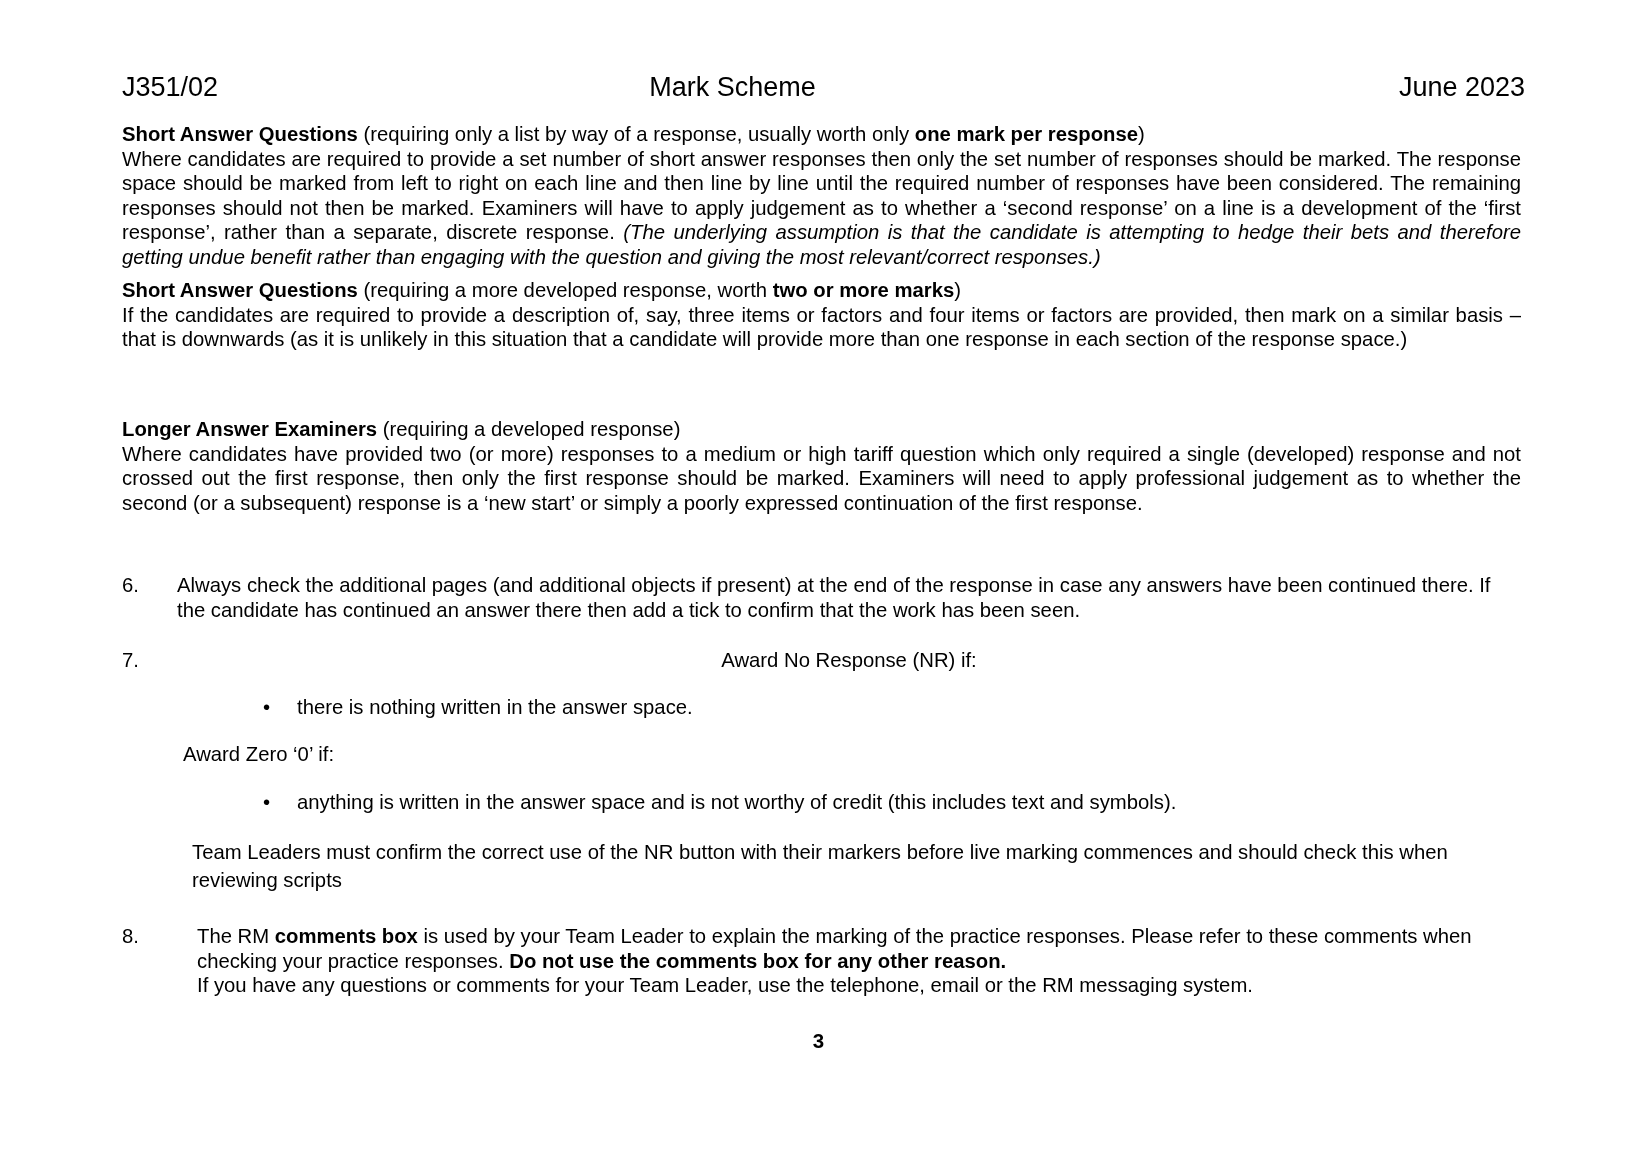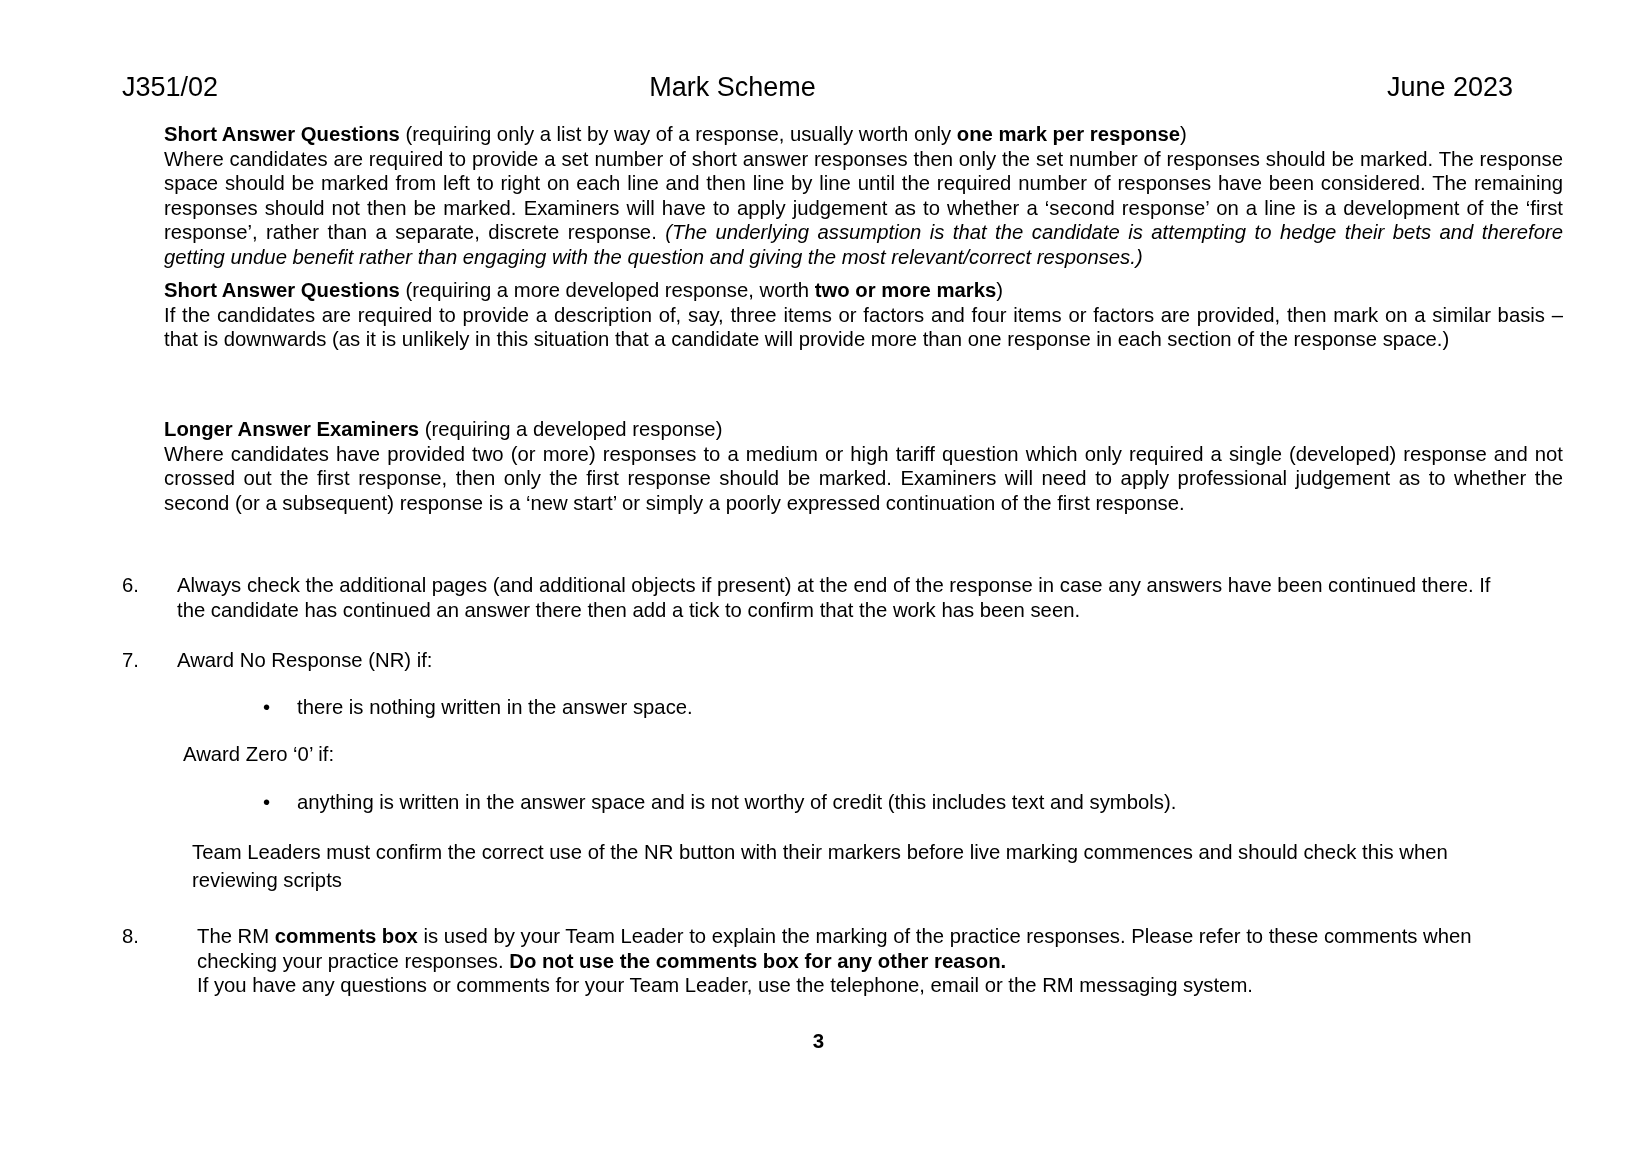--- a/index.html
+++ b/index.html
@@ -12,7 +12,7 @@
   .hdr { top: 66px; font-weight: normal; font-size: 27px; line-height: 26px; margin-top: 8px; }
   .hdr-left { left: 122px; }
   .hdr-center { left: 0; width: 1465px; text-align: center; }
-  .hdr-right { right: 124px; }
+  .hdr-right { right: 112px; }
   .block { left: 122px; width: 1399px; margin-left: 42px; }
   .justify { text-align: justify; text-align-last: left; }
   b { font-weight: bold; }

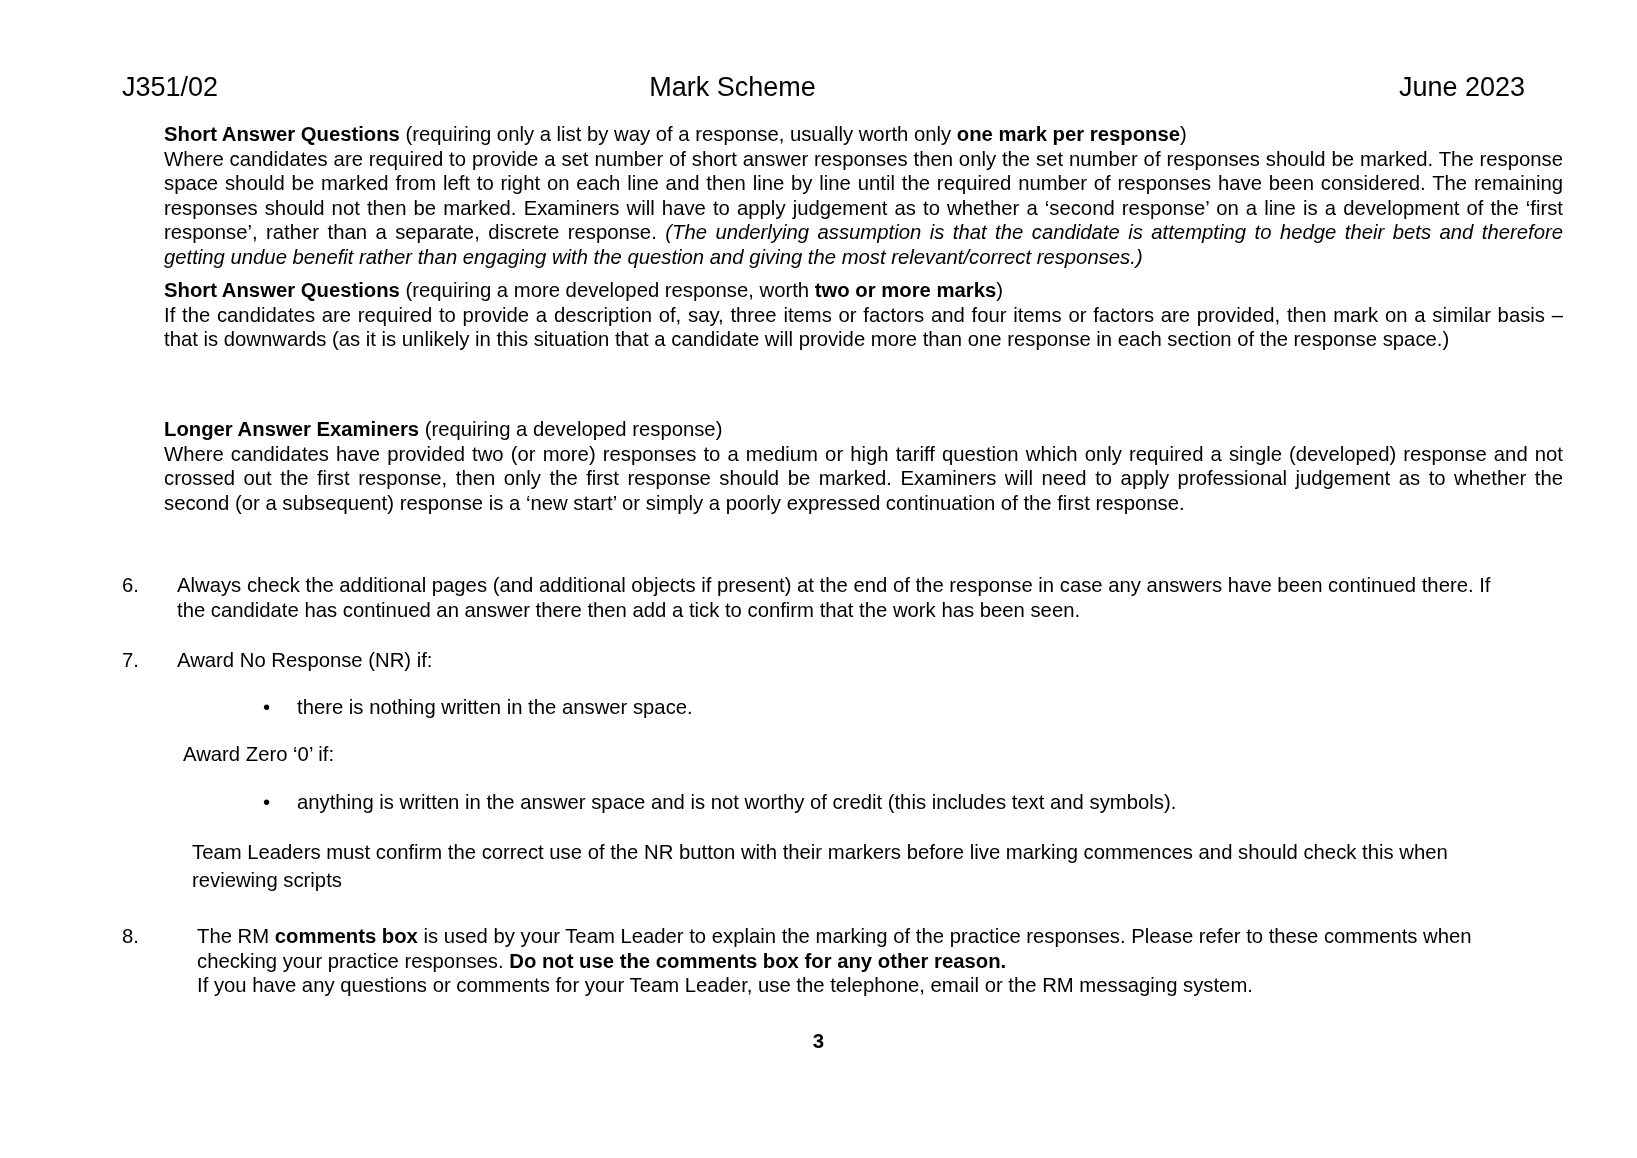--- a/index.html
+++ b/index.html
@@ -13,7 +13,7 @@
   .hdr-left { left: 122px; }
   .hdr-center { left: 0; width: 1465px; text-align: center; }
   .hdr-right { right: 112px; }
-  .block { left: 122px; width: 1399px; margin-left: 42px; }
+  .block { left: 122px; width: 1399px; }
   .justify { text-align: justify; text-align-last: left; }
   b { font-weight: bold; }
   i { font-style: italic; }

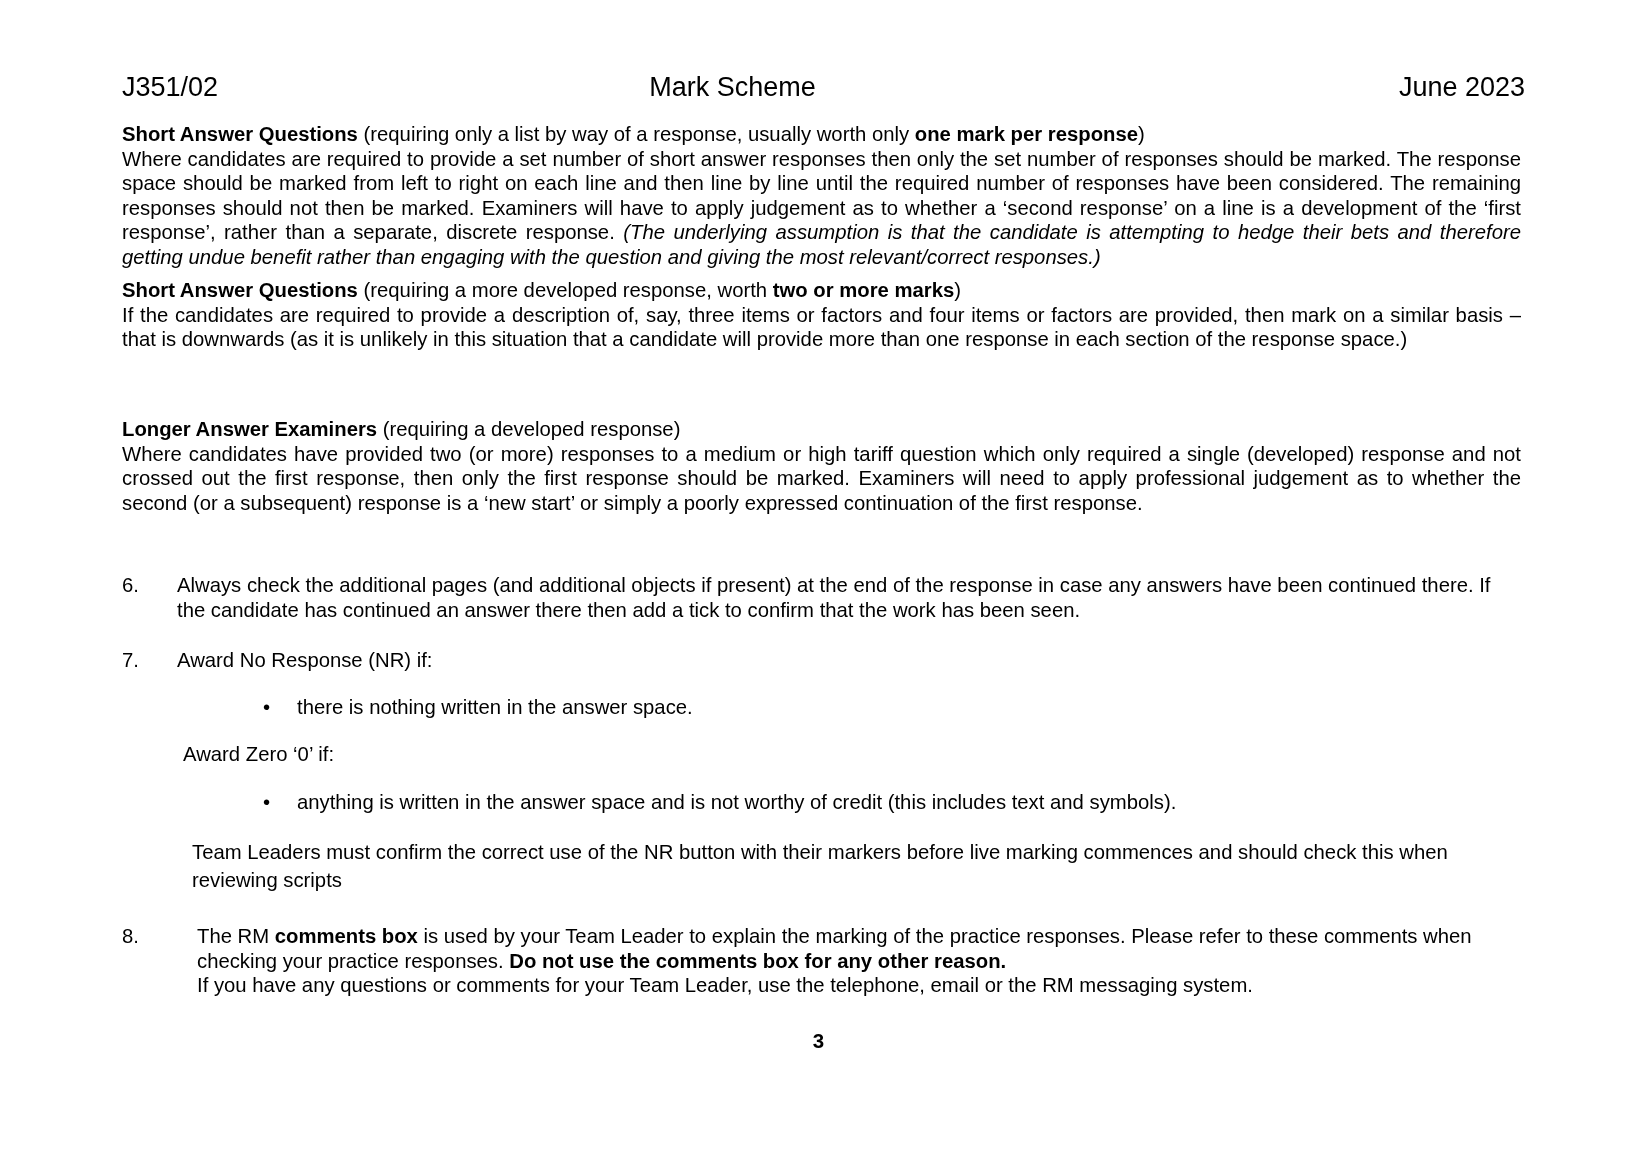--- a/index.html
+++ b/index.html
@@ -55,7 +55,7 @@
 <div class="abs itemtext" style="top:573px;">Always check the additional pages (and additional objects if present) at the end of the response in case any answers have been continued there. If the candidate has continued an answer there then add a tick to confirm that the work has been seen.</div>
 
 <div class="abs num" style="top:648px;">7.</div>
-<div class="abs itemtext" style="top:648px;">Award No Response (NR) if:</div>
+<div class="abs itemtext" style="top:648px;text-align:center;">Award No Response (NR) if:</div>
 
 <div class="abs bullet" style="top:695px;">•</div>
 <div class="abs bullettext" style="top:695px;">there is nothing written in the answer space.</div>

